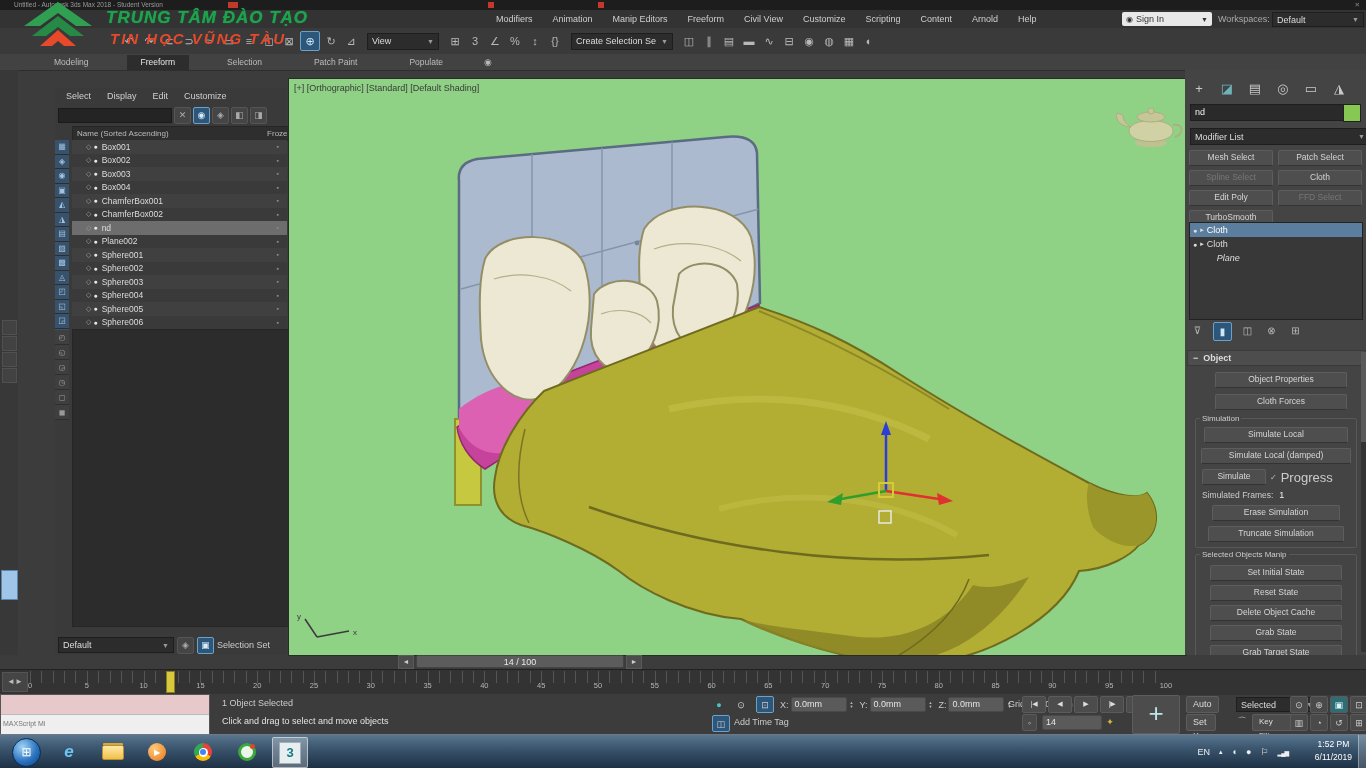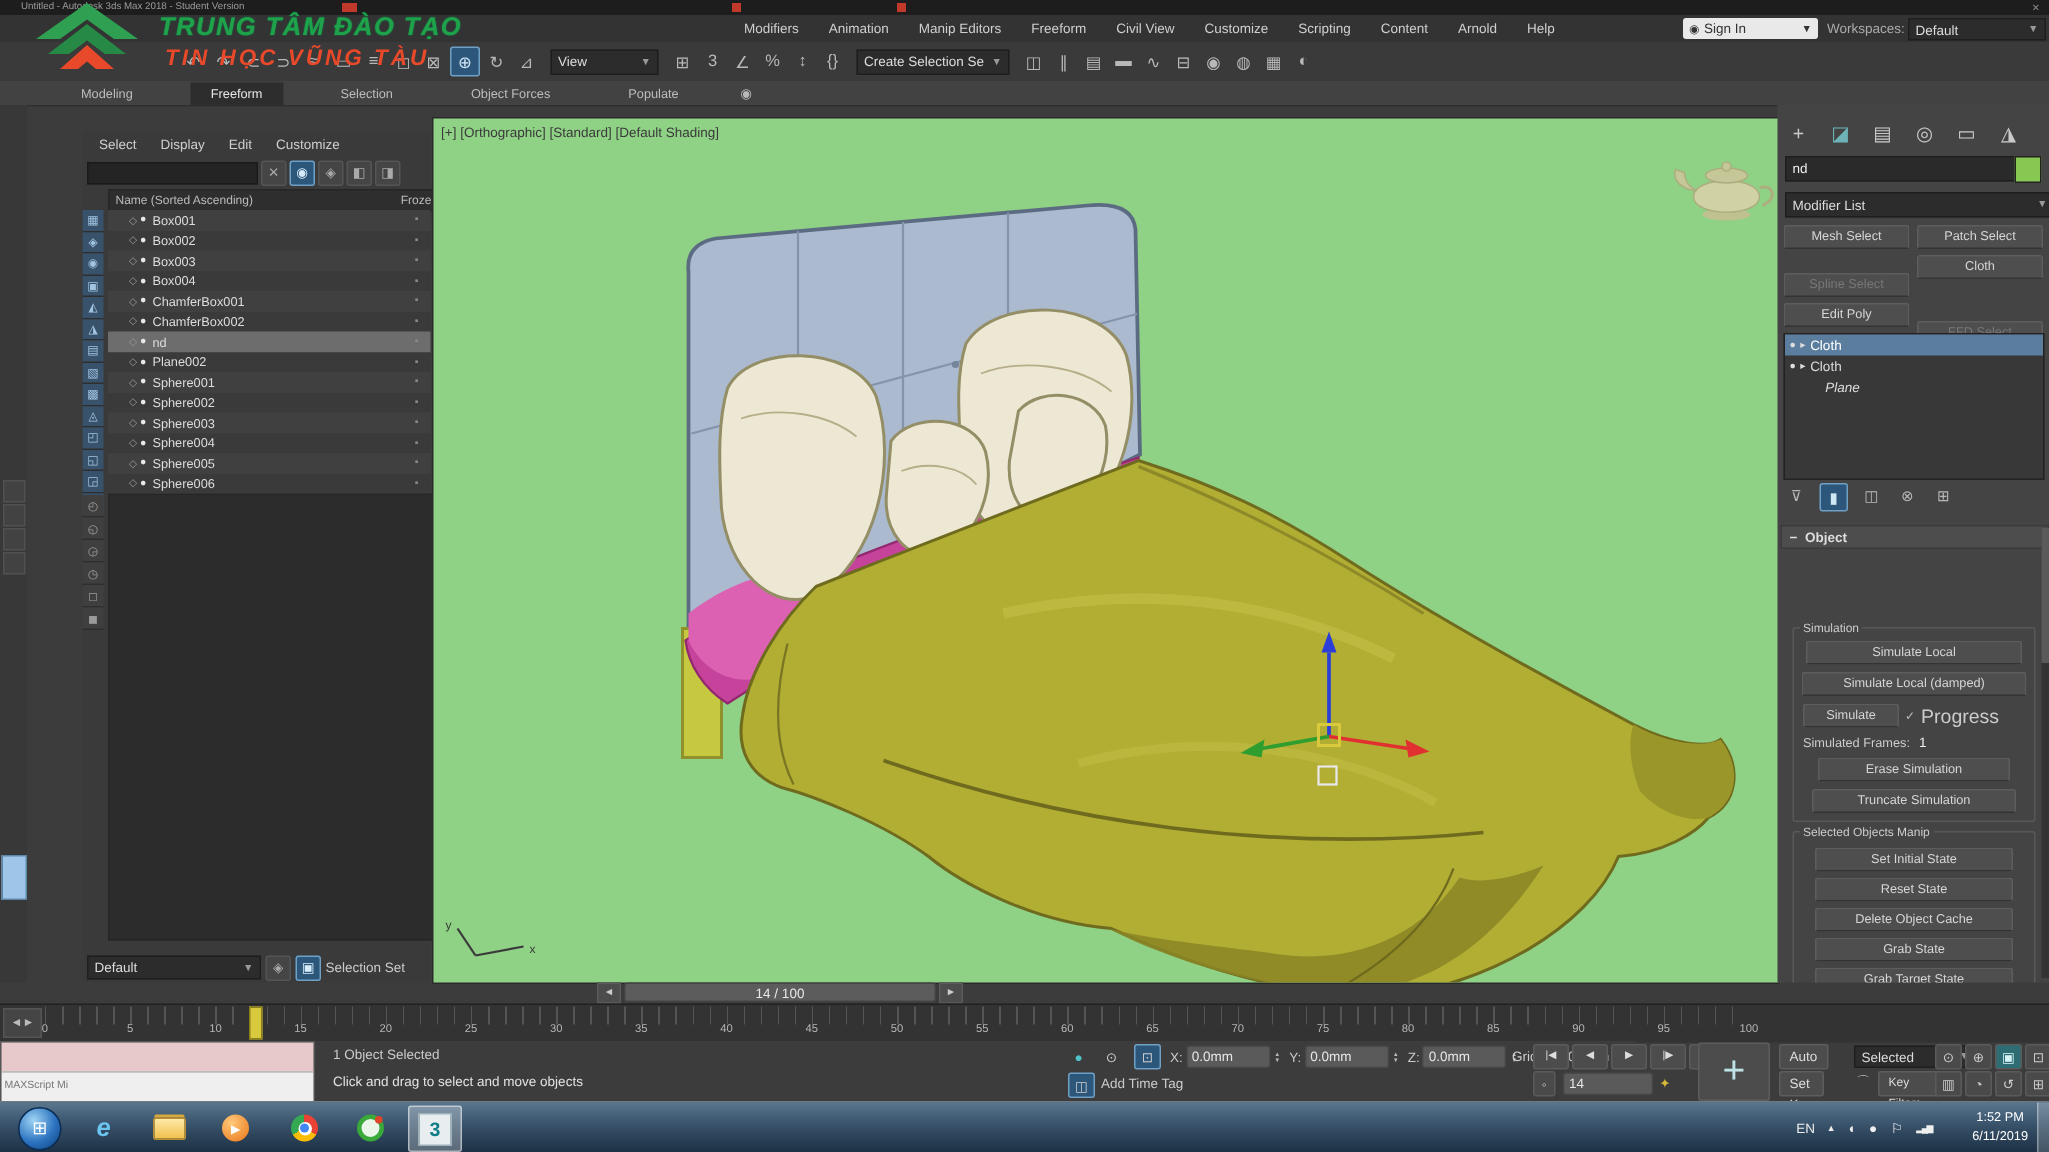--- a/index.html
+++ b/index.html
@@ -215,7 +215,7 @@
     <span class="rtab">Modeling</span>
         <span class="rtab active">Freeform</span>
         <span class="rtab">Selection</span>
-        <span class="rtab">Object Forces</span>
+        <span class="rtab">Patch Paint</span>
         <span class="rtab">Populate</span>
       </div>
     <span class="ico" style="width:14px;height:14px;font-size:9px;">◉</span>

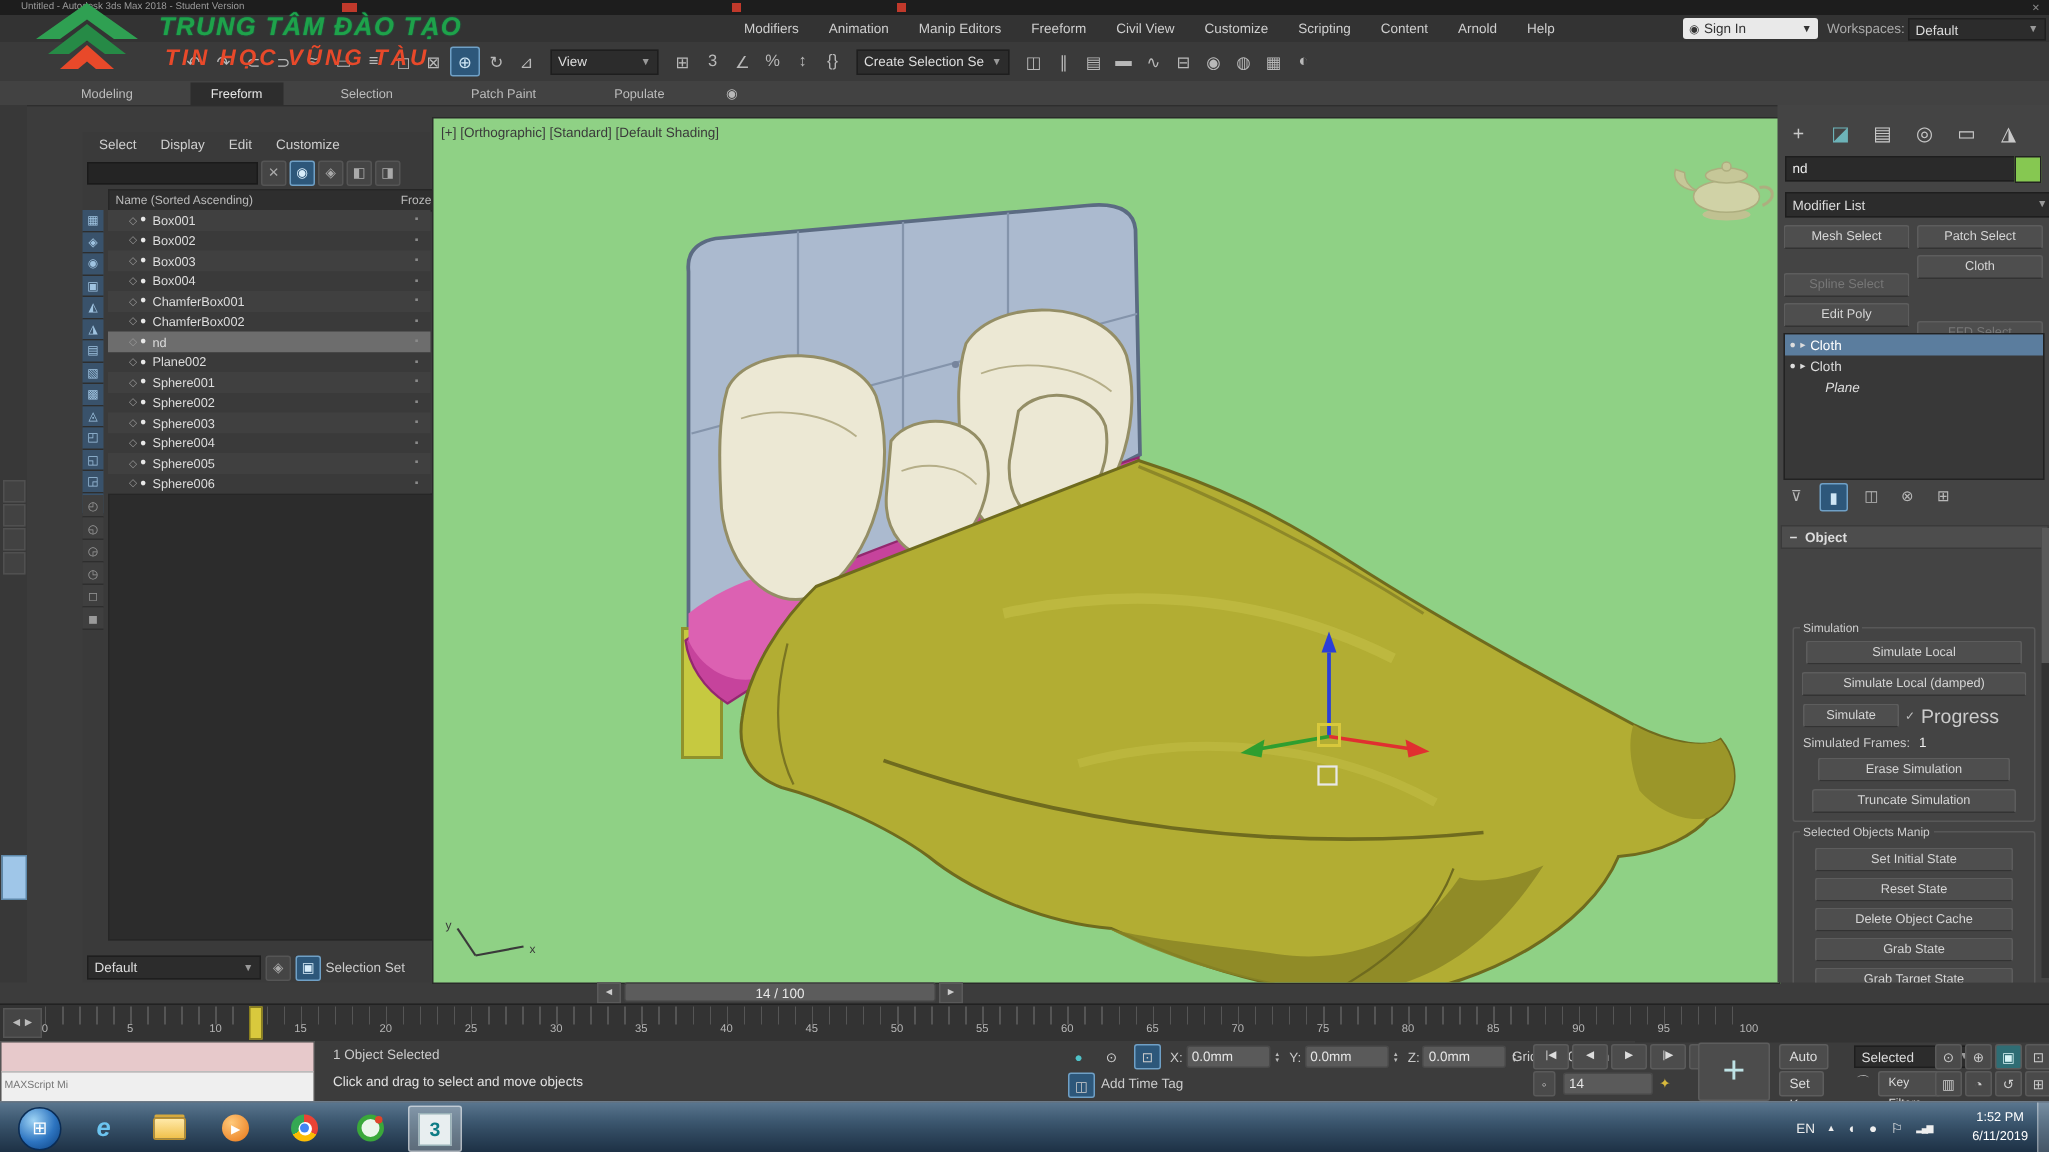--- a/index.html
+++ b/index.html
@@ -9,7 +9,7 @@
   .ico{display:inline-flex;align-items:center;justify-content:center;width:18px;height:18px;color:#b8b8b8;font-size:11px;}
   .ico.hl{background:#2d577a;border:1px solid #6fa0c6;color:#cfe6f5;border-radius:2px;}
   .btn{background:#4e4e4e;border:1px solid #5d5d5d;border-bottom-color:#333;border-radius:2px;color:#d6d6d6;text-align:center;font-size:8.5px;line-height:13px;height:14px;}
-  .btn.dis{color:#777;margin-top:12px;}
+  .btn.dis{color:#777;}
   .dd{background:#2c2c2c;border:1px solid #1e1e1e;color:#ddd;display:flex;align-items:center;padding:0 4px;justify-content:space-between;}
   .car{color:#999;font-size:7px;}
   

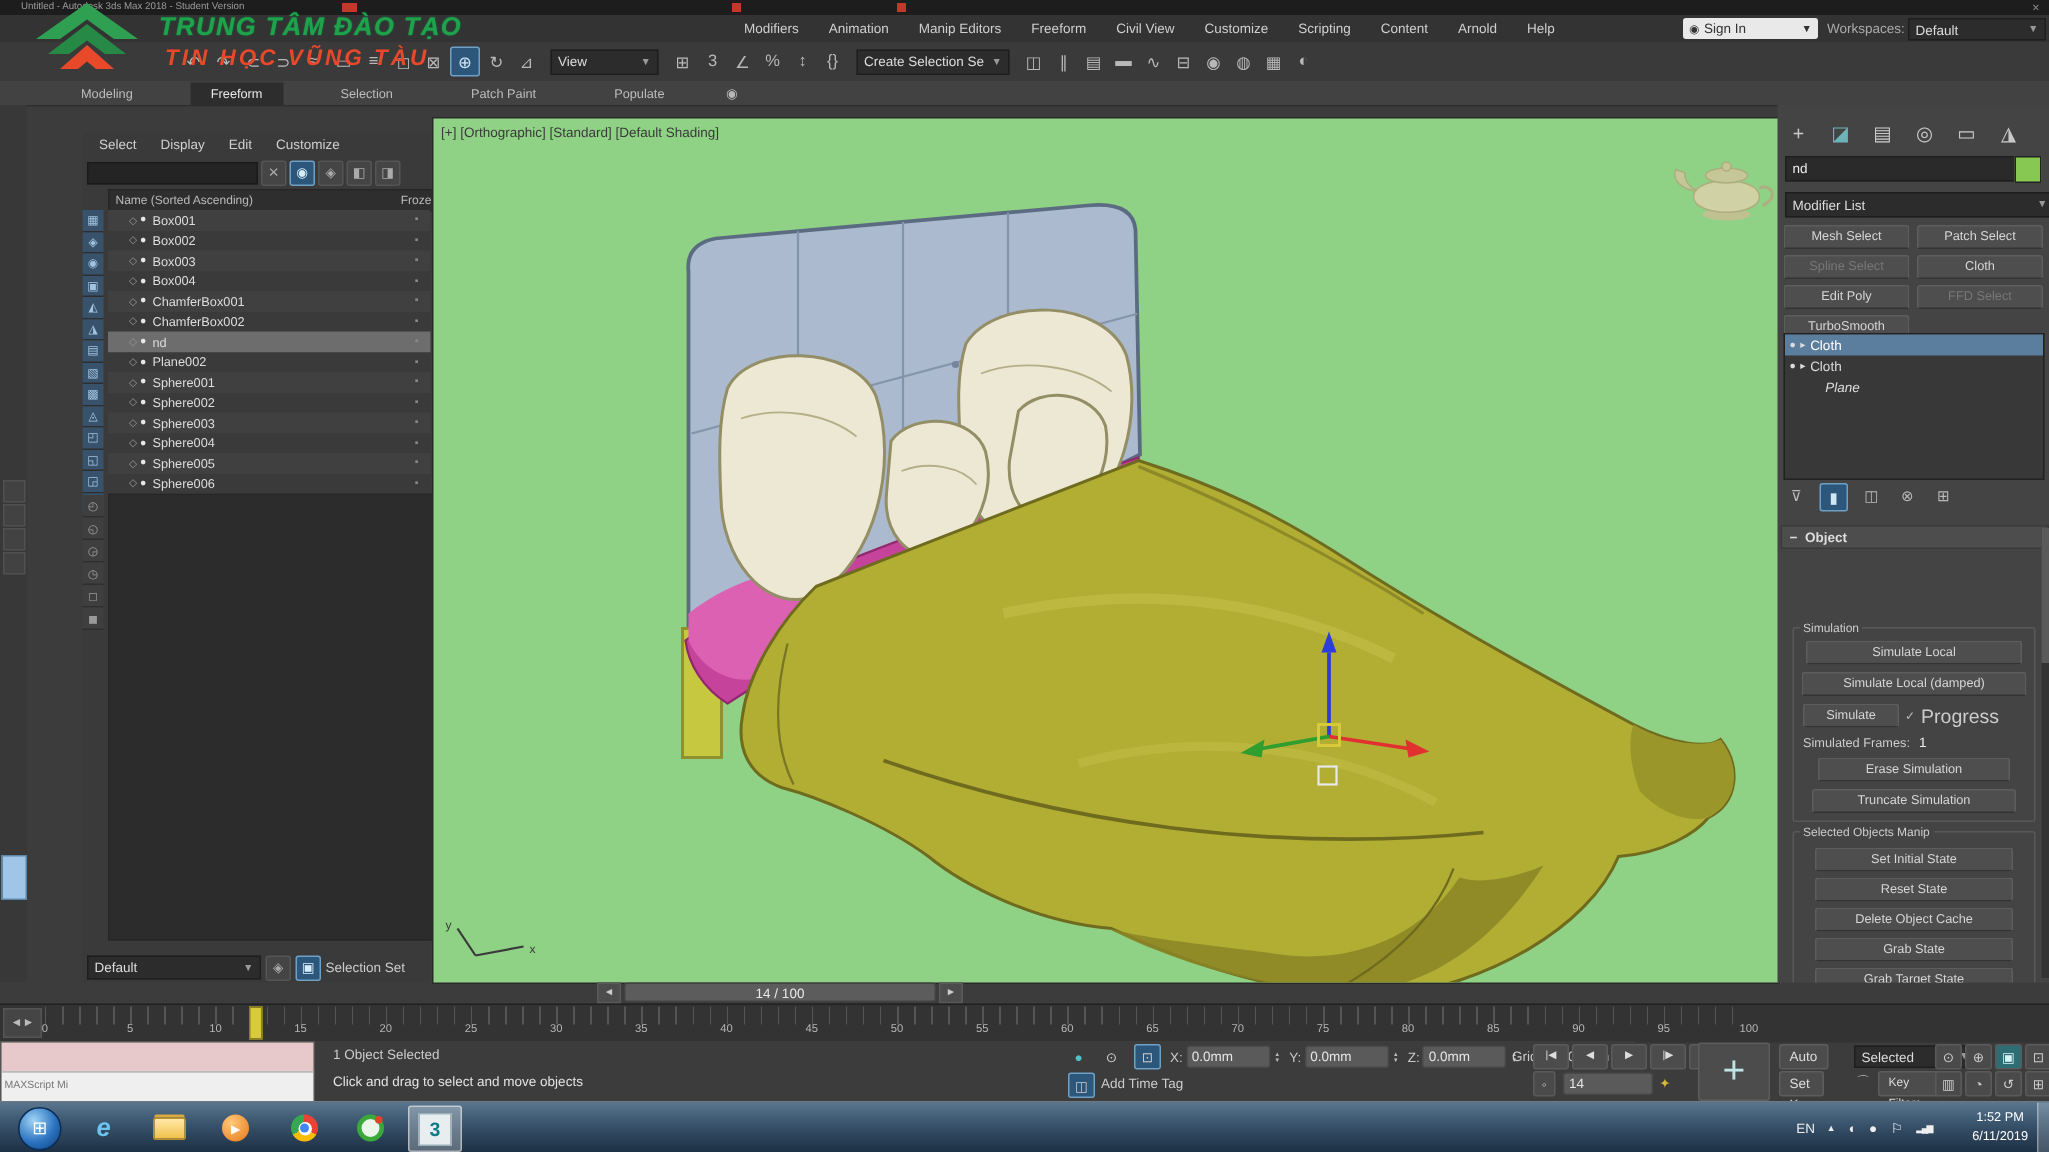--- a/index.html
+++ b/index.html
@@ -523,6 +523,11 @@
       <span>−</span>
       <span>Object</span>
     </div>
+    <div class="ab" style="left:0;top:296px;width:176px;">
+
+    <div class="btn" style="margin:6px 14px 0 30px;">Object Properties</div>
+        <div class="btn" style="margin:6px 14px 0 30px;">Cloth Forces</div>
+      </div>
     <fieldset class="grpbox" style="left:10px;top:344px;width:152px;height:128px;">
       <legend>Simulation</legend>
       <div class="btn" style="margin:2px 4px;">Simulate Local</div>

